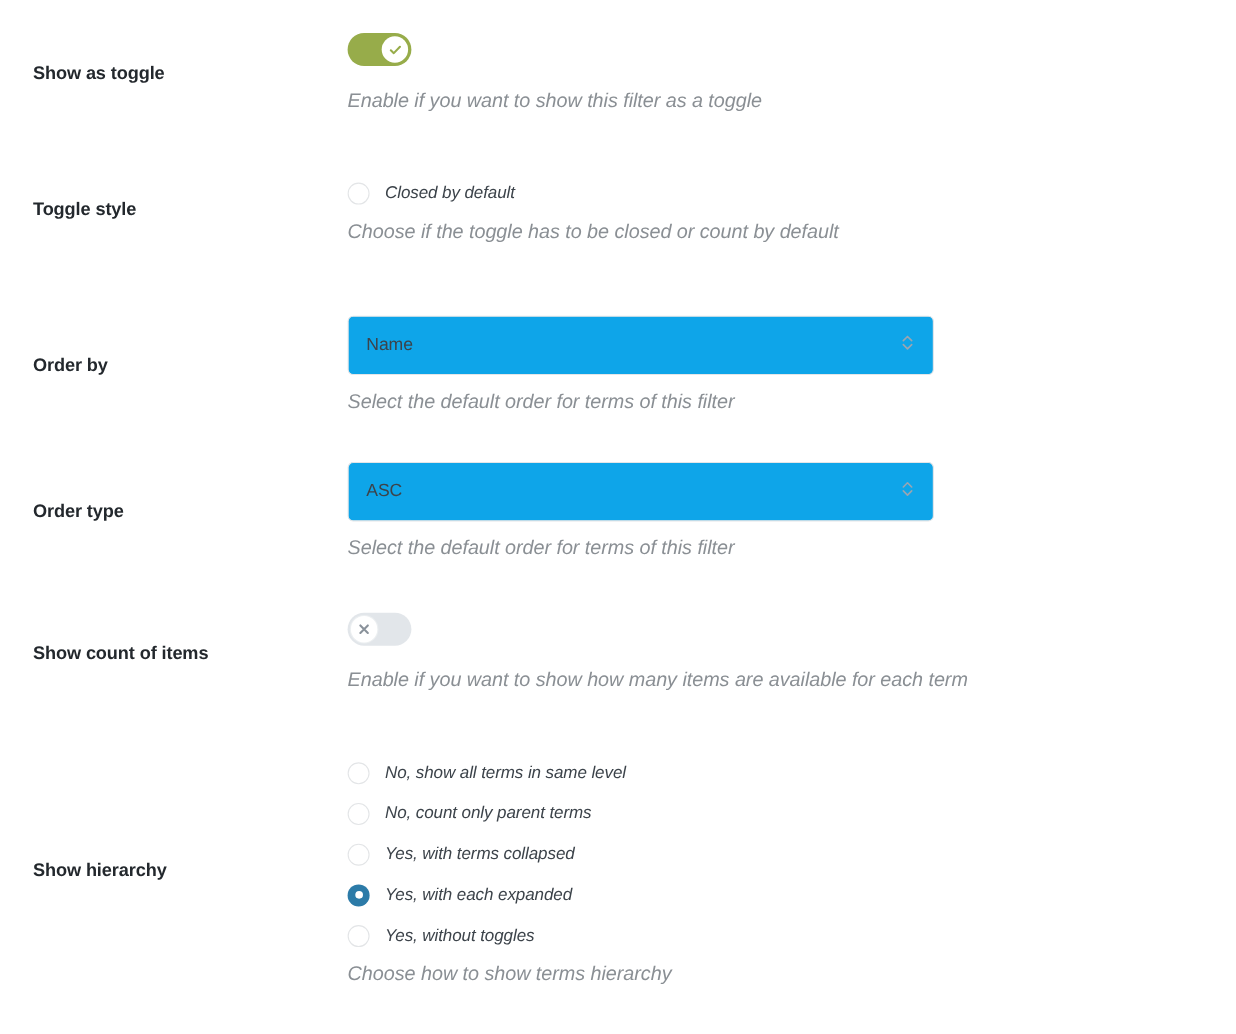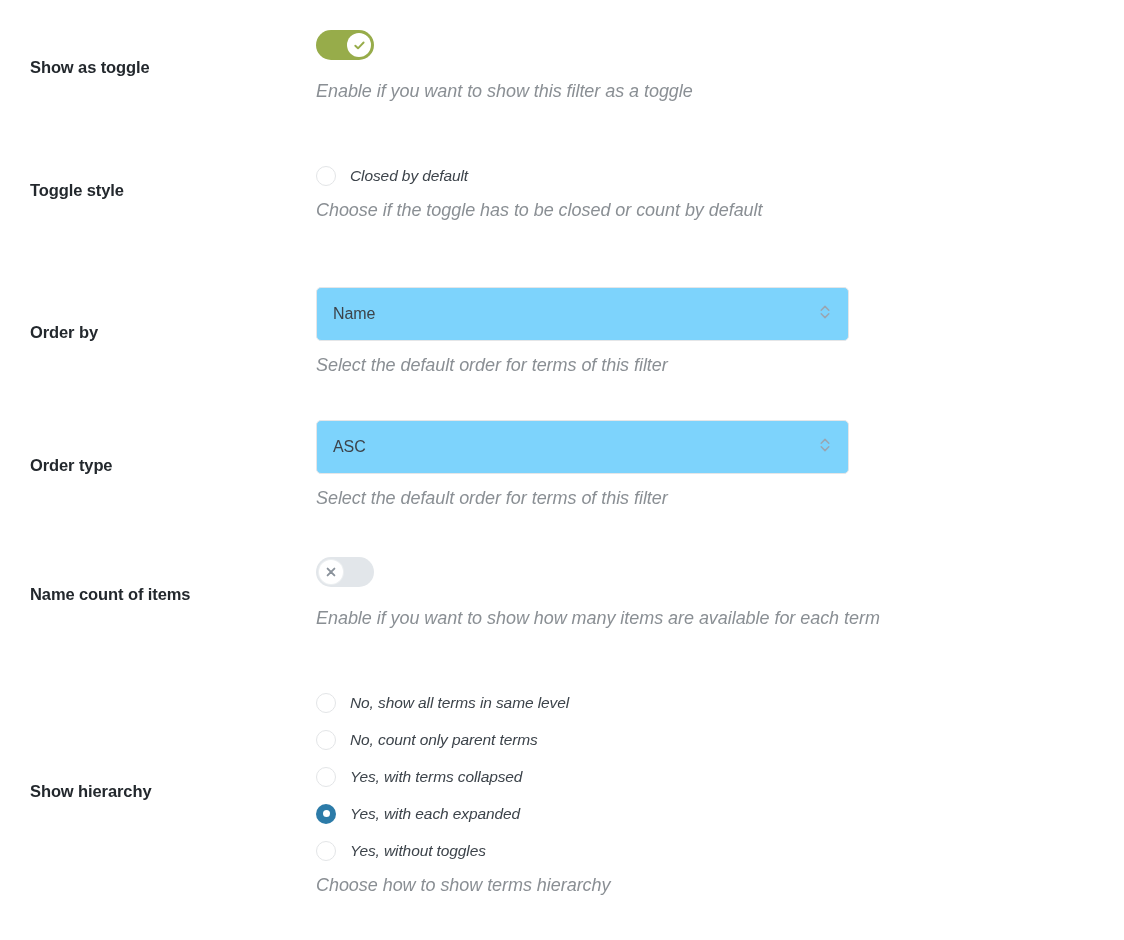--- a/index.html
+++ b/index.html
@@ -135,7 +135,7 @@
     height: 54px;
     border: 1px solid #e4e6e8;
     border-radius: 5px;
-    background: #7dd3fc;
+    background: #0ea5e9;
     box-sizing: border-box;
     display: flex;
     align-items: center;

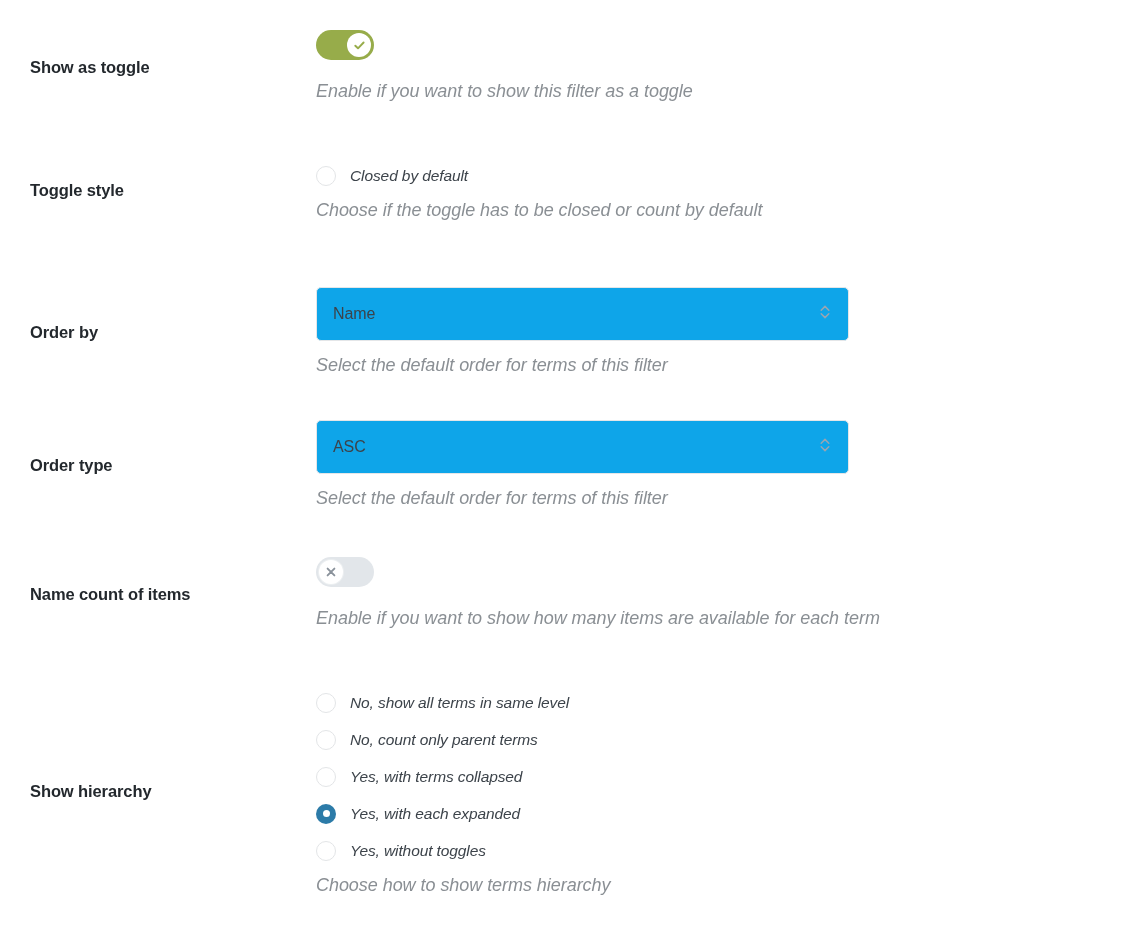--- a/index.html
+++ b/index.html
@@ -232,7 +232,7 @@
   </div>
 
   <div class="field-row" style="margin-top:47px;">
-    <div class="field-label">Name count of items</div>
+    <div class="field-label">Show count of items</div>
     <div class="field-control">
       <div class="toggle off">
         <span class="toggle-knob">

